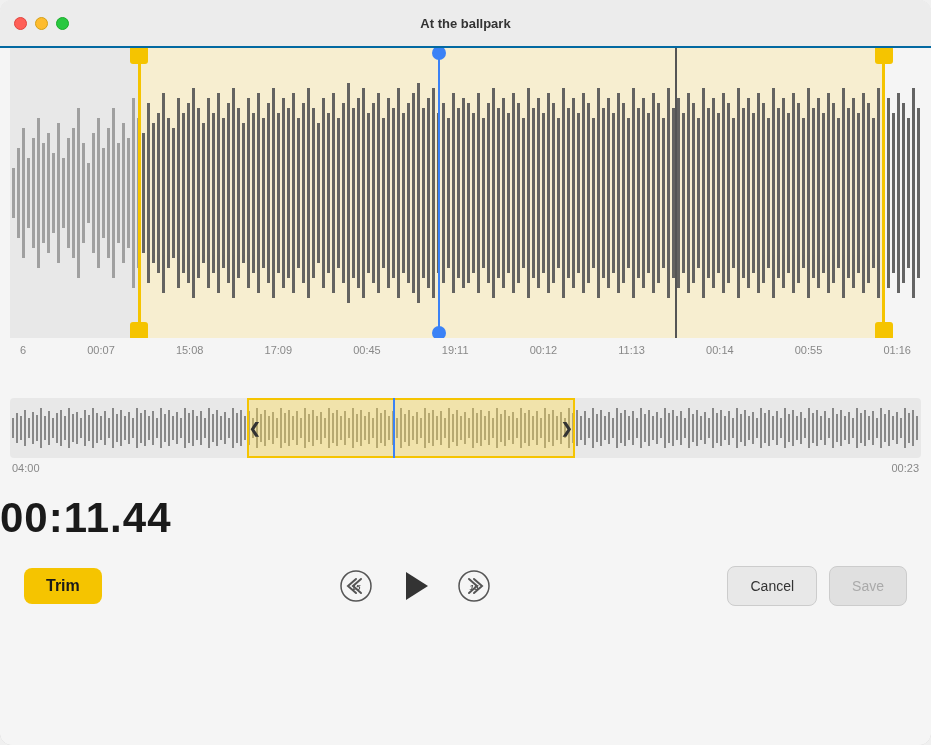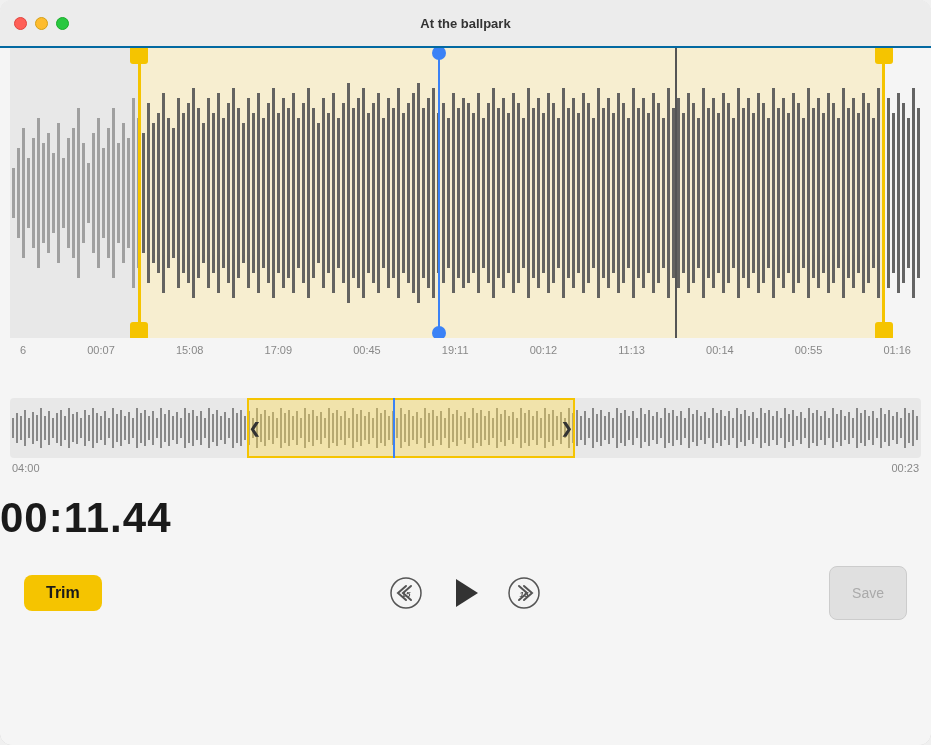--- a/index.html
+++ b/index.html
@@ -959,6 +959,7 @@
       </div>
 
       <div class="right-controls">
+        <button class="btn-cancel">Cancel</button>
         <button class="btn-save">Save</button>
       </div>
     </div>

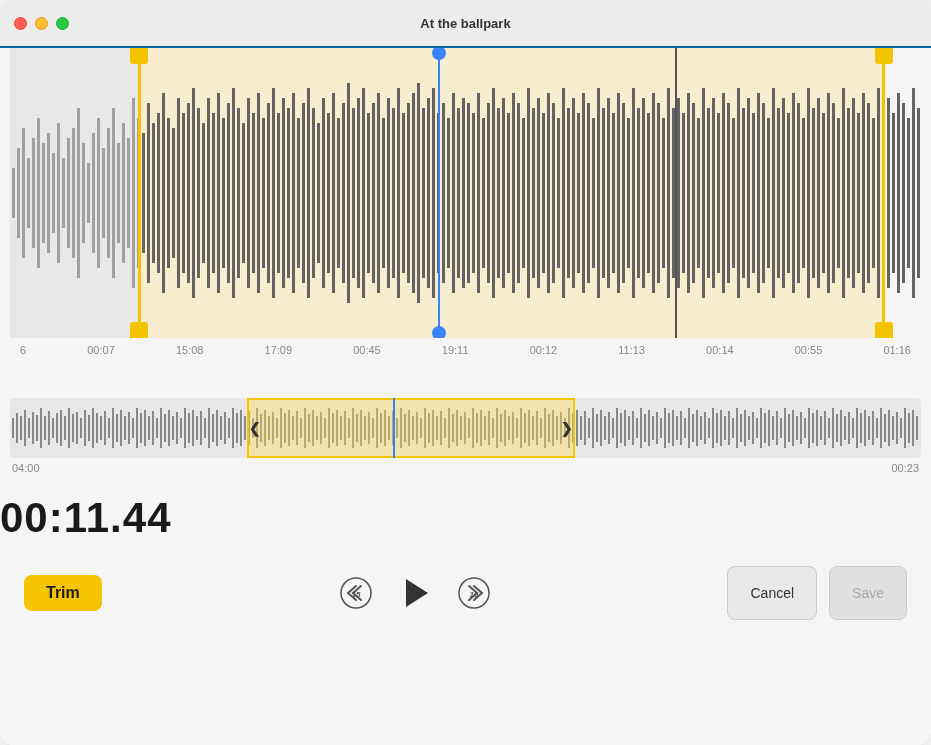--- a/index.html
+++ b/index.html
@@ -424,7 +424,7 @@
     }
 
     .btn-save {
-      padding: 18px 22px;
+      padding: 11px 22px;
       border-radius: 8px;
       border: 1px solid #ccc;
       font-size: 14px;

